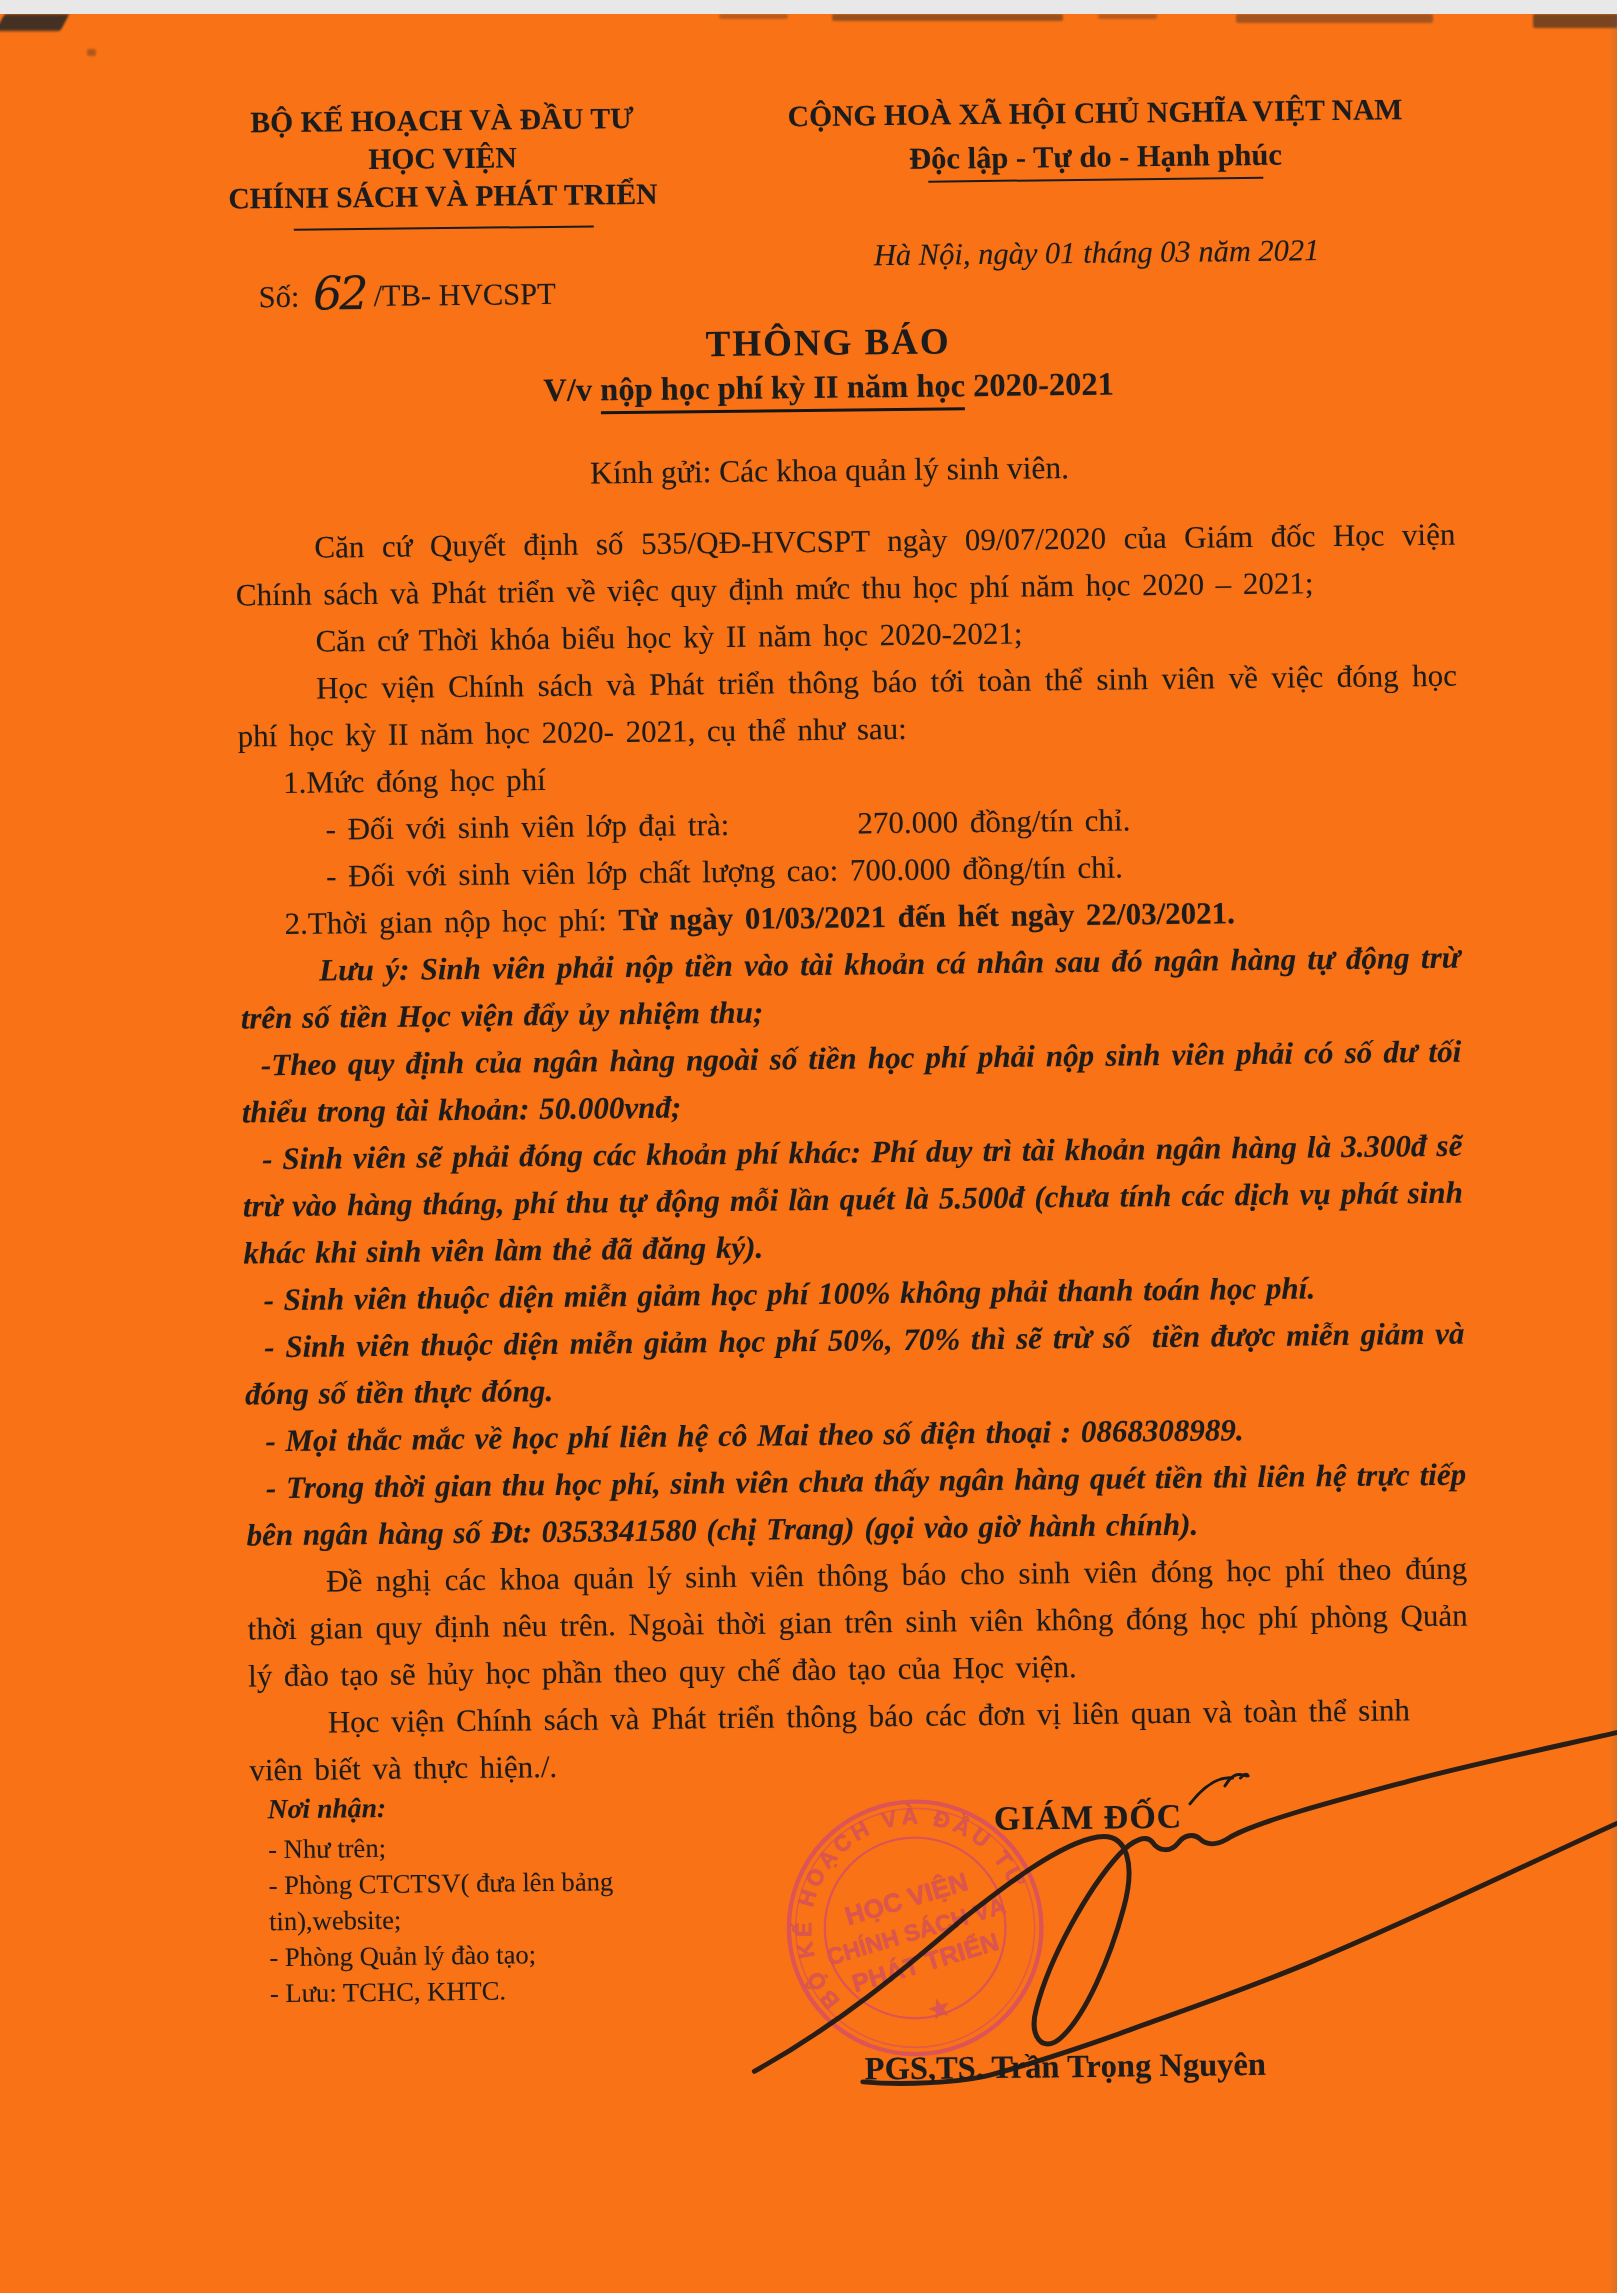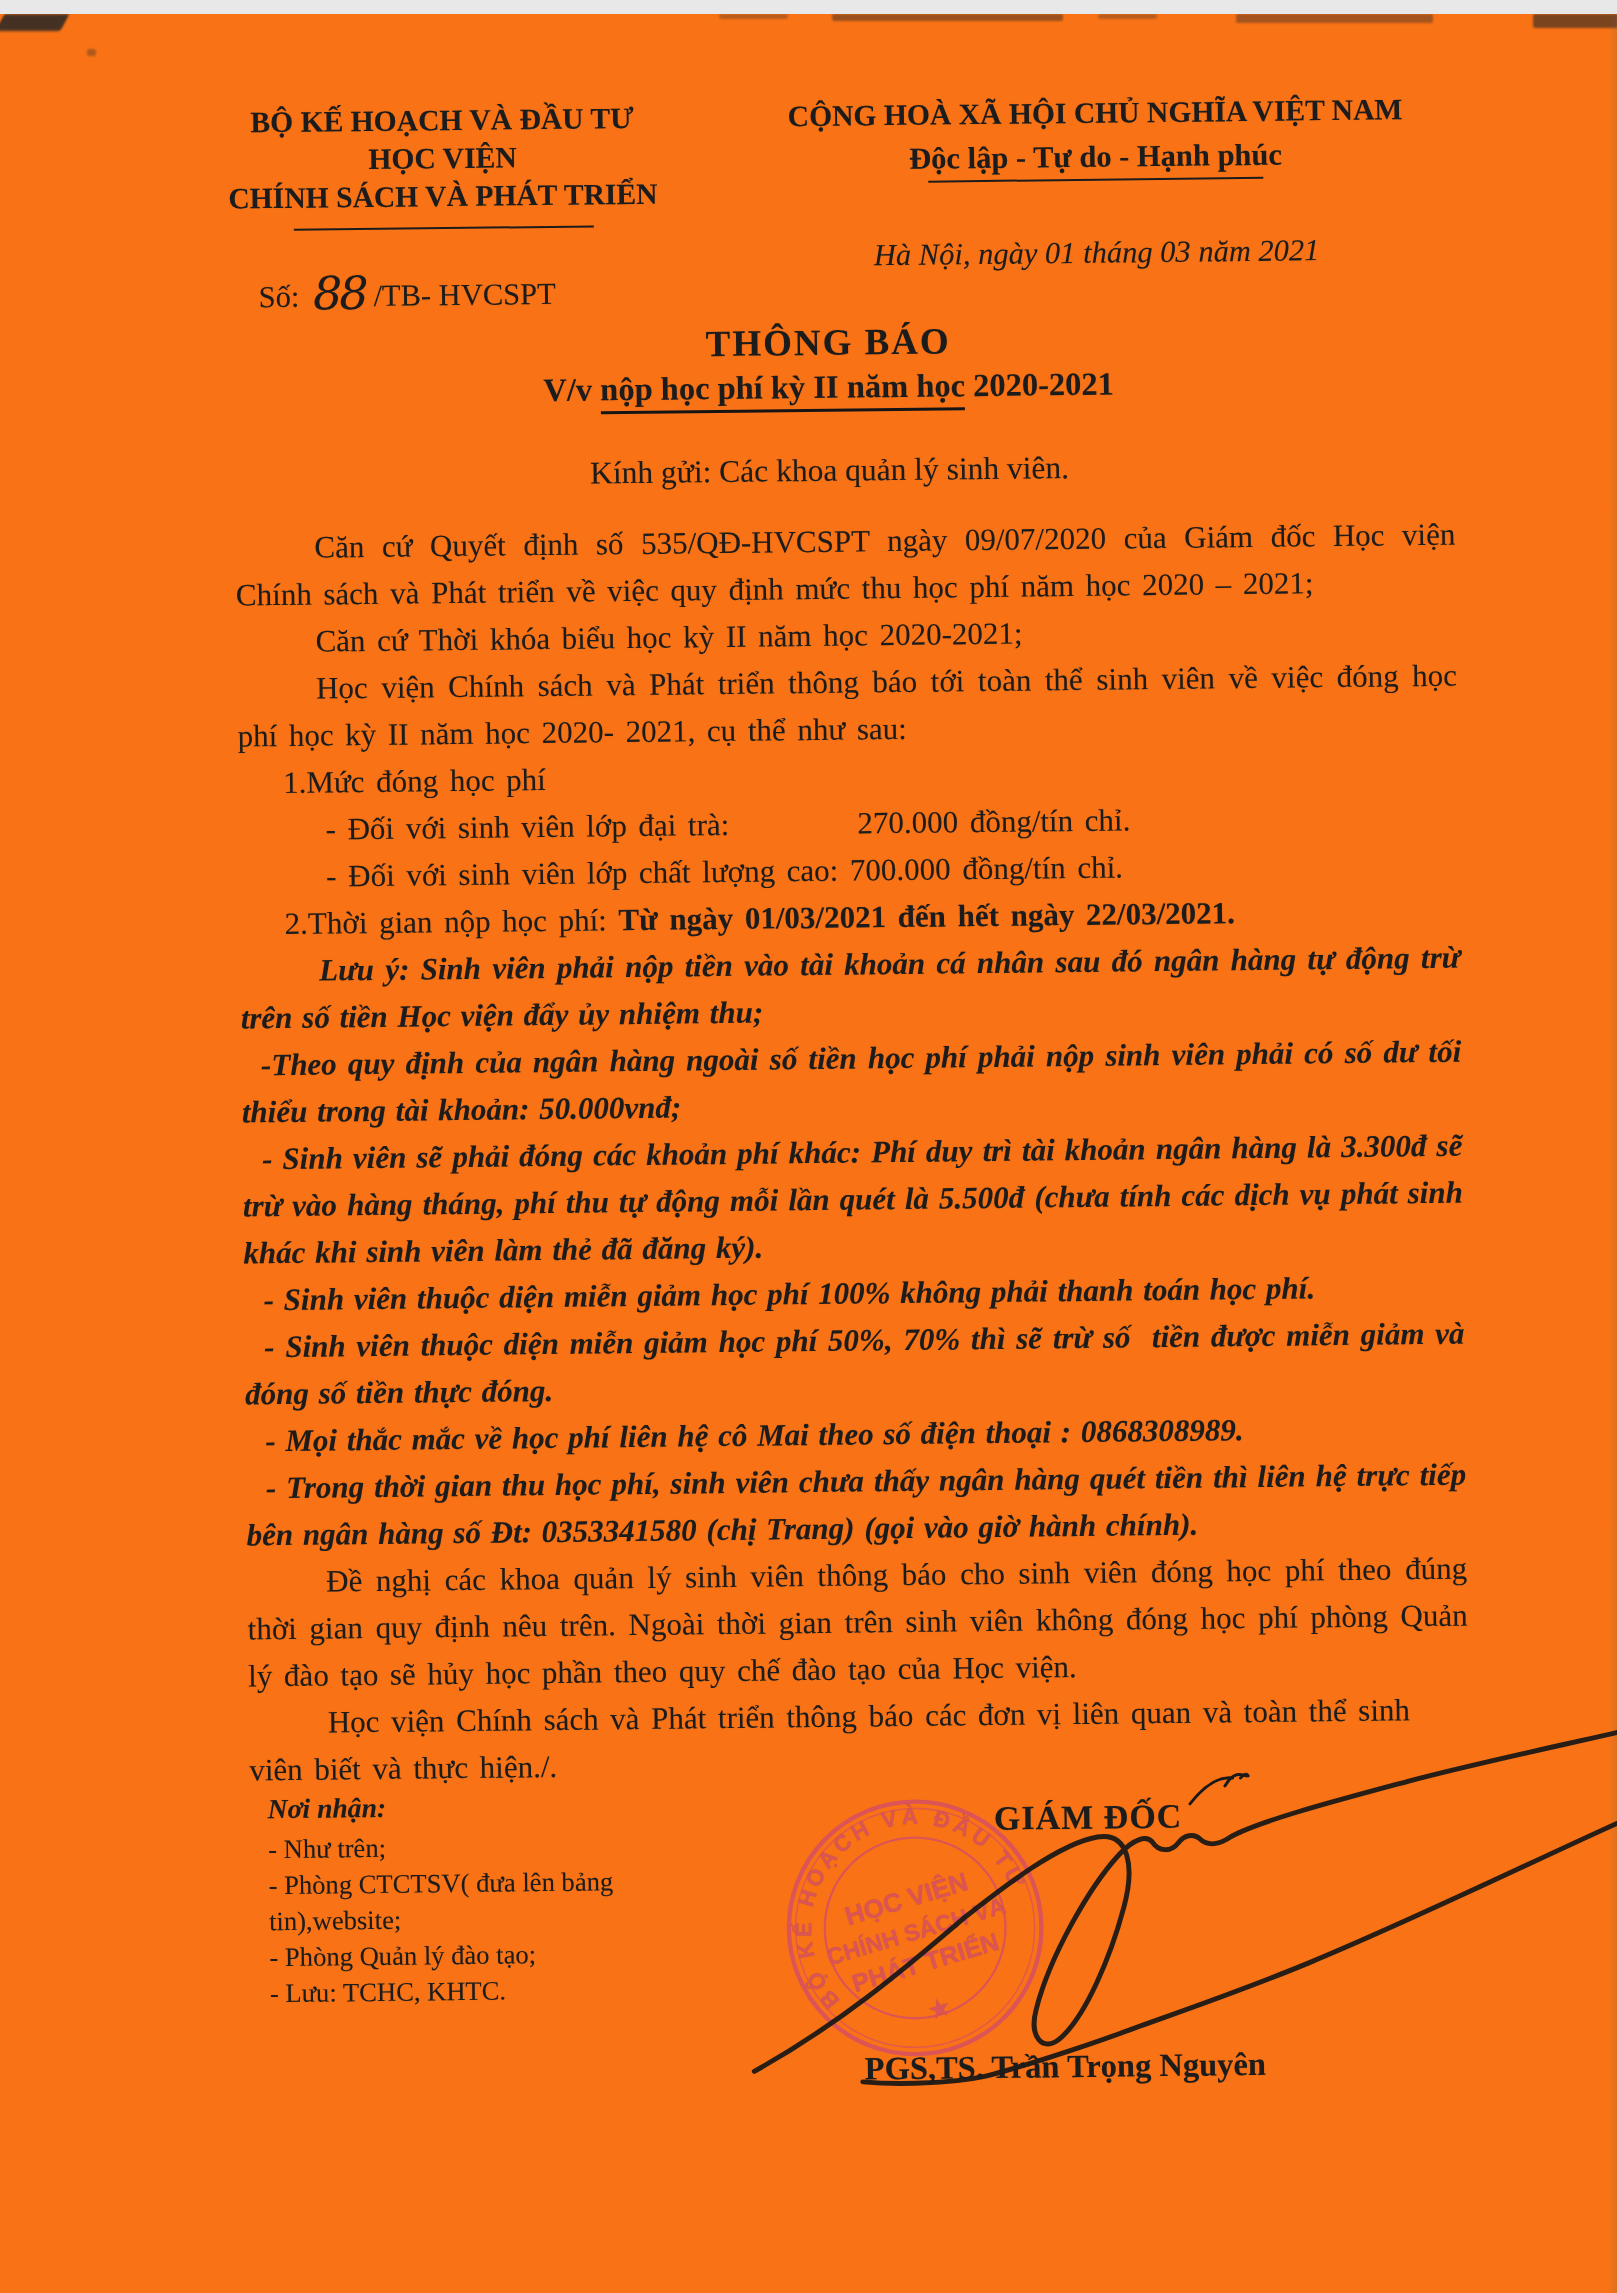--- a/index.html
+++ b/index.html
@@ -80,7 +80,7 @@
       <div class="h1">CHÍNH SÁCH VÀ PHÁT TRIỂN</div>
       <div class="rule rule-left"></div>
       <div class="docnum">
-        <span>Số:</span><span class="hand">88</span><span>/TB- HVCSPT</span>
+        <span>Số:</span><span class="hand">62</span><span>/TB- HVCSPT</span>
       </div>
     </div>
 

